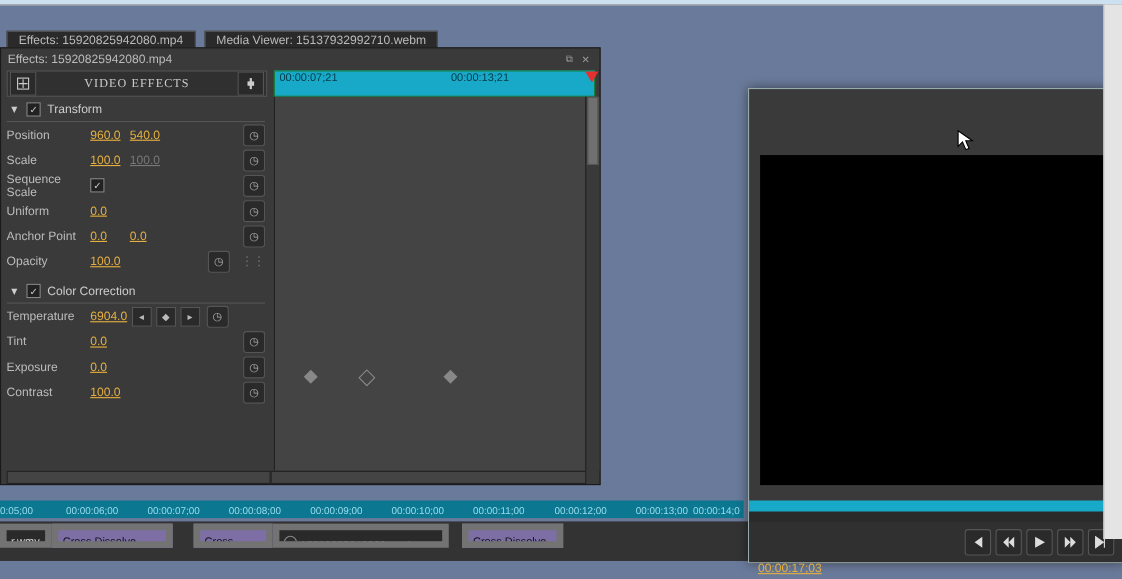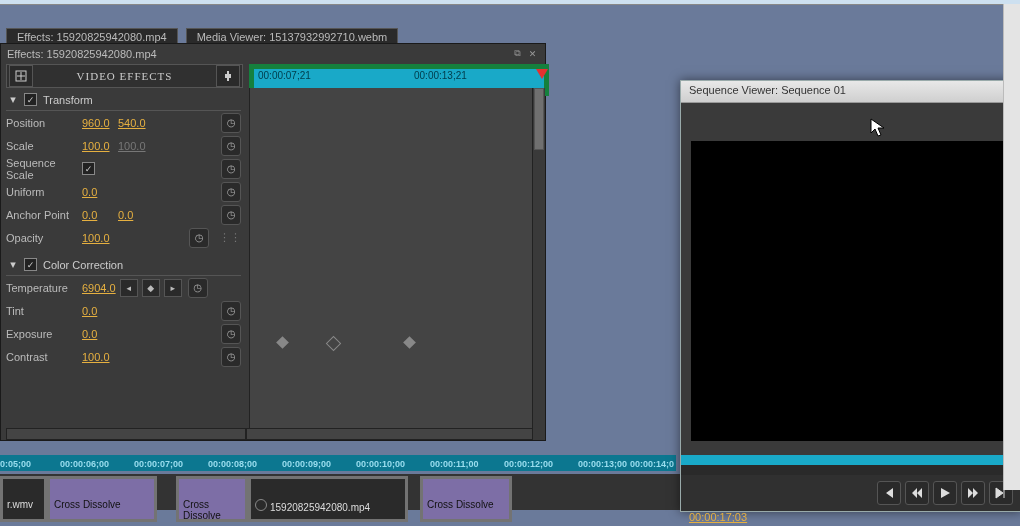--- a/index.html
+++ b/index.html
@@ -26,7 +26,7 @@
   .hdr-title{flex:1;text-align:center;letter-spacing:1px;color:#ccc;font-family:Liberation Serif, serif;}
   
   .header-ruler{position:absolute;left:248px;top:20px;height:22px;width:290px;
-               background:#19a9c8;border:5px solid #15803d;}
+               background:#19a9c8;border:1px solid #15803d;}
   .header-ruler .tc{position:absolute;top:1px;color:#003b4a;font-size:10px;}
   .header-ruler::after{content:"";position:absolute;right:-4px;top:0;width:0;height:0;
      border-left:6px solid transparent;border-right:6px solid transparent;border-top:10px solid #e63030;}

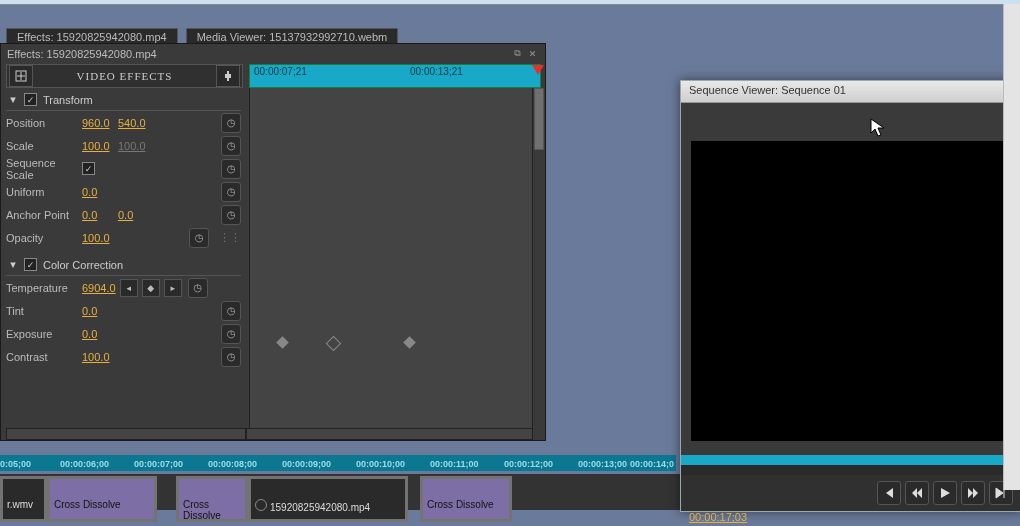--- a/index.html
+++ b/index.html
@@ -231,7 +231,6 @@
 </div>
 
 <div class="seqwin">
-  <div class="titlebar">Sequence Viewer: Sequence 01</div>
   <div class="video"></div>
   <div class="track"></div>
   <div class="hscroll2"></div>

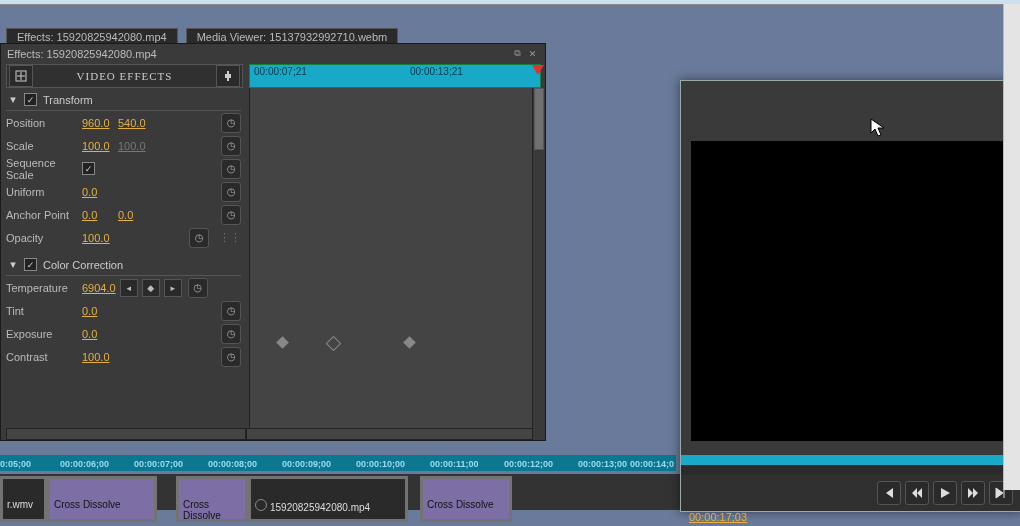--- a/index.html
+++ b/index.html
@@ -58,7 +58,7 @@
   .hscroll .seg{flex:1;border:1px solid #222;background:#444;}
   
   .timeline-ruler{position:absolute;left:0;top:455px;width:676px;height:16px;background:#0c7790;}
-  .timeline-ruler .tick{position:absolute;top:4px;font-size:9px;color:#9de;font-weight:bold;}
+  .timeline-ruler .tick{position:absolute;top:4px;font-size:9px;color:#9de;}
   .clips{position:absolute;left:0;top:474px;width:680px;height:36px;background:#333;}
   .clip{position:absolute;top:2px;height:22px;border:3px solid #737373;font-size:10px;
         padding:20px 4px;overflow:hidden;color:#ddd;box-sizing:border-box;}

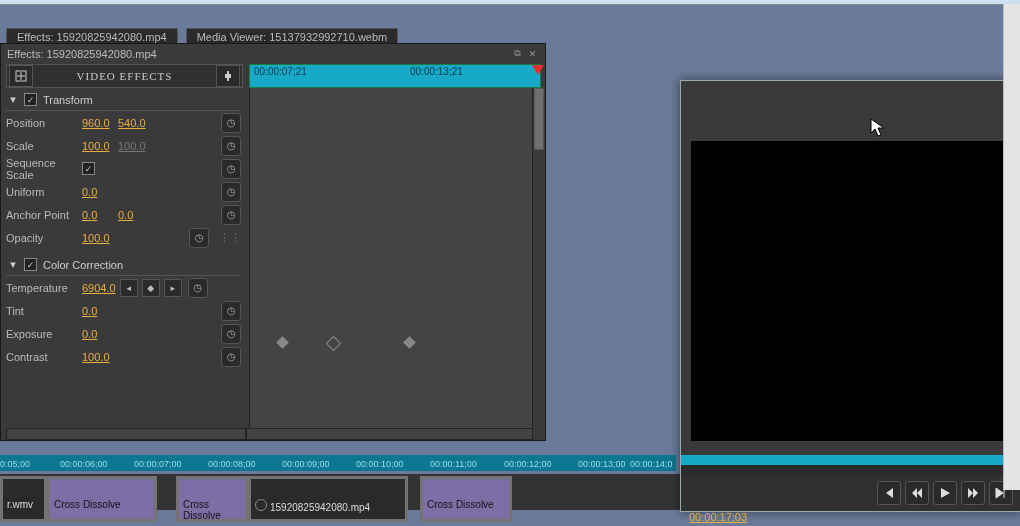--- a/index.html
+++ b/index.html
@@ -60,8 +60,8 @@
   .timeline-ruler{position:absolute;left:0;top:455px;width:676px;height:16px;background:#0c7790;}
   .timeline-ruler .tick{position:absolute;top:4px;font-size:9px;color:#9de;}
   .clips{position:absolute;left:0;top:474px;width:680px;height:36px;background:#333;}
-  .clip{position:absolute;top:2px;height:22px;border:3px solid #737373;font-size:10px;
-        padding:20px 4px;overflow:hidden;color:#ddd;box-sizing:border-box;}
+  .clip{position:absolute;top:2px;height:22px;border:6px solid #737373;font-size:10px;
+        padding:5px 4px;overflow:hidden;color:#ddd;box-sizing:border-box;}
   .clip.purple{background:#7d6ea6;color:#111;}
   .clip.dark{background:#2a2a2a;}
   .round{width:10px;height:10px;border:1px solid #888;border-radius:50%;display:inline-block;margin-right:3px;}

